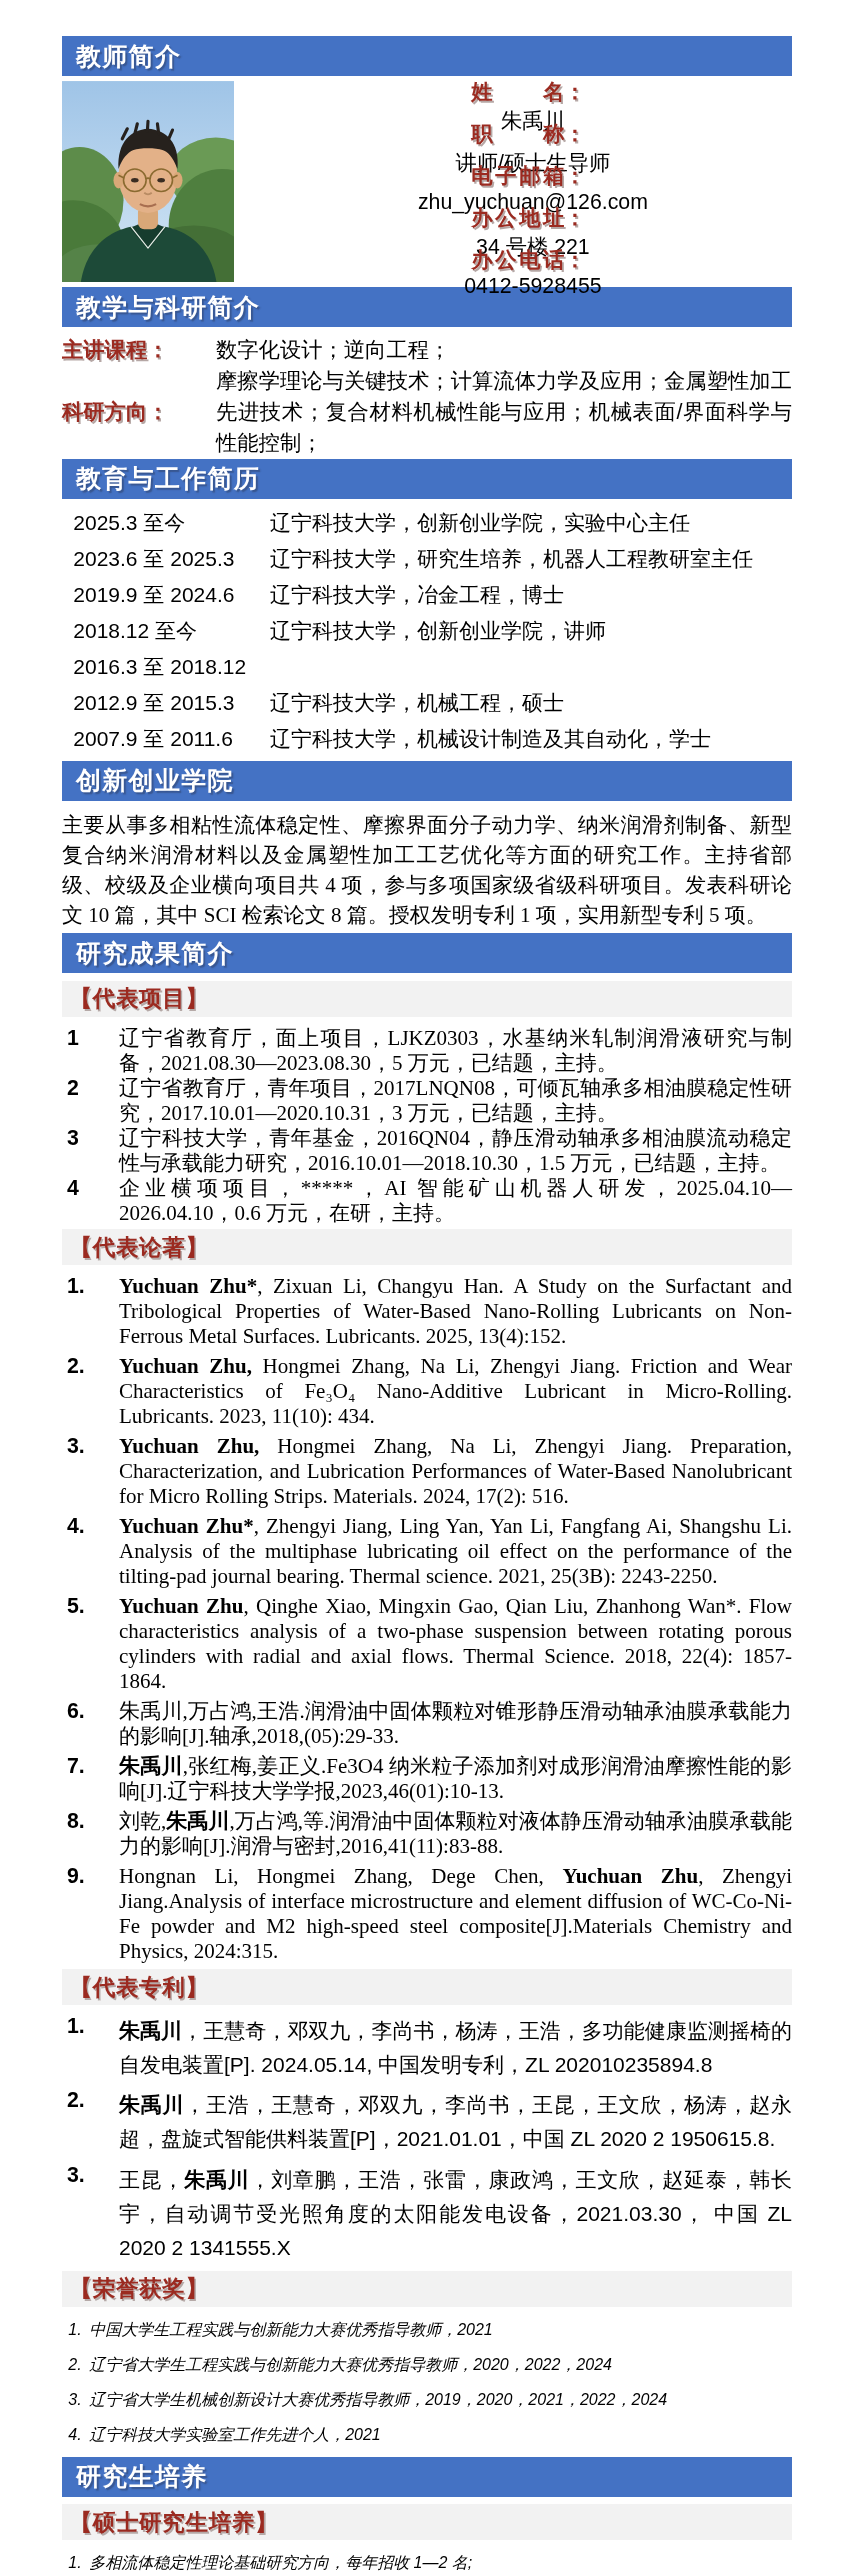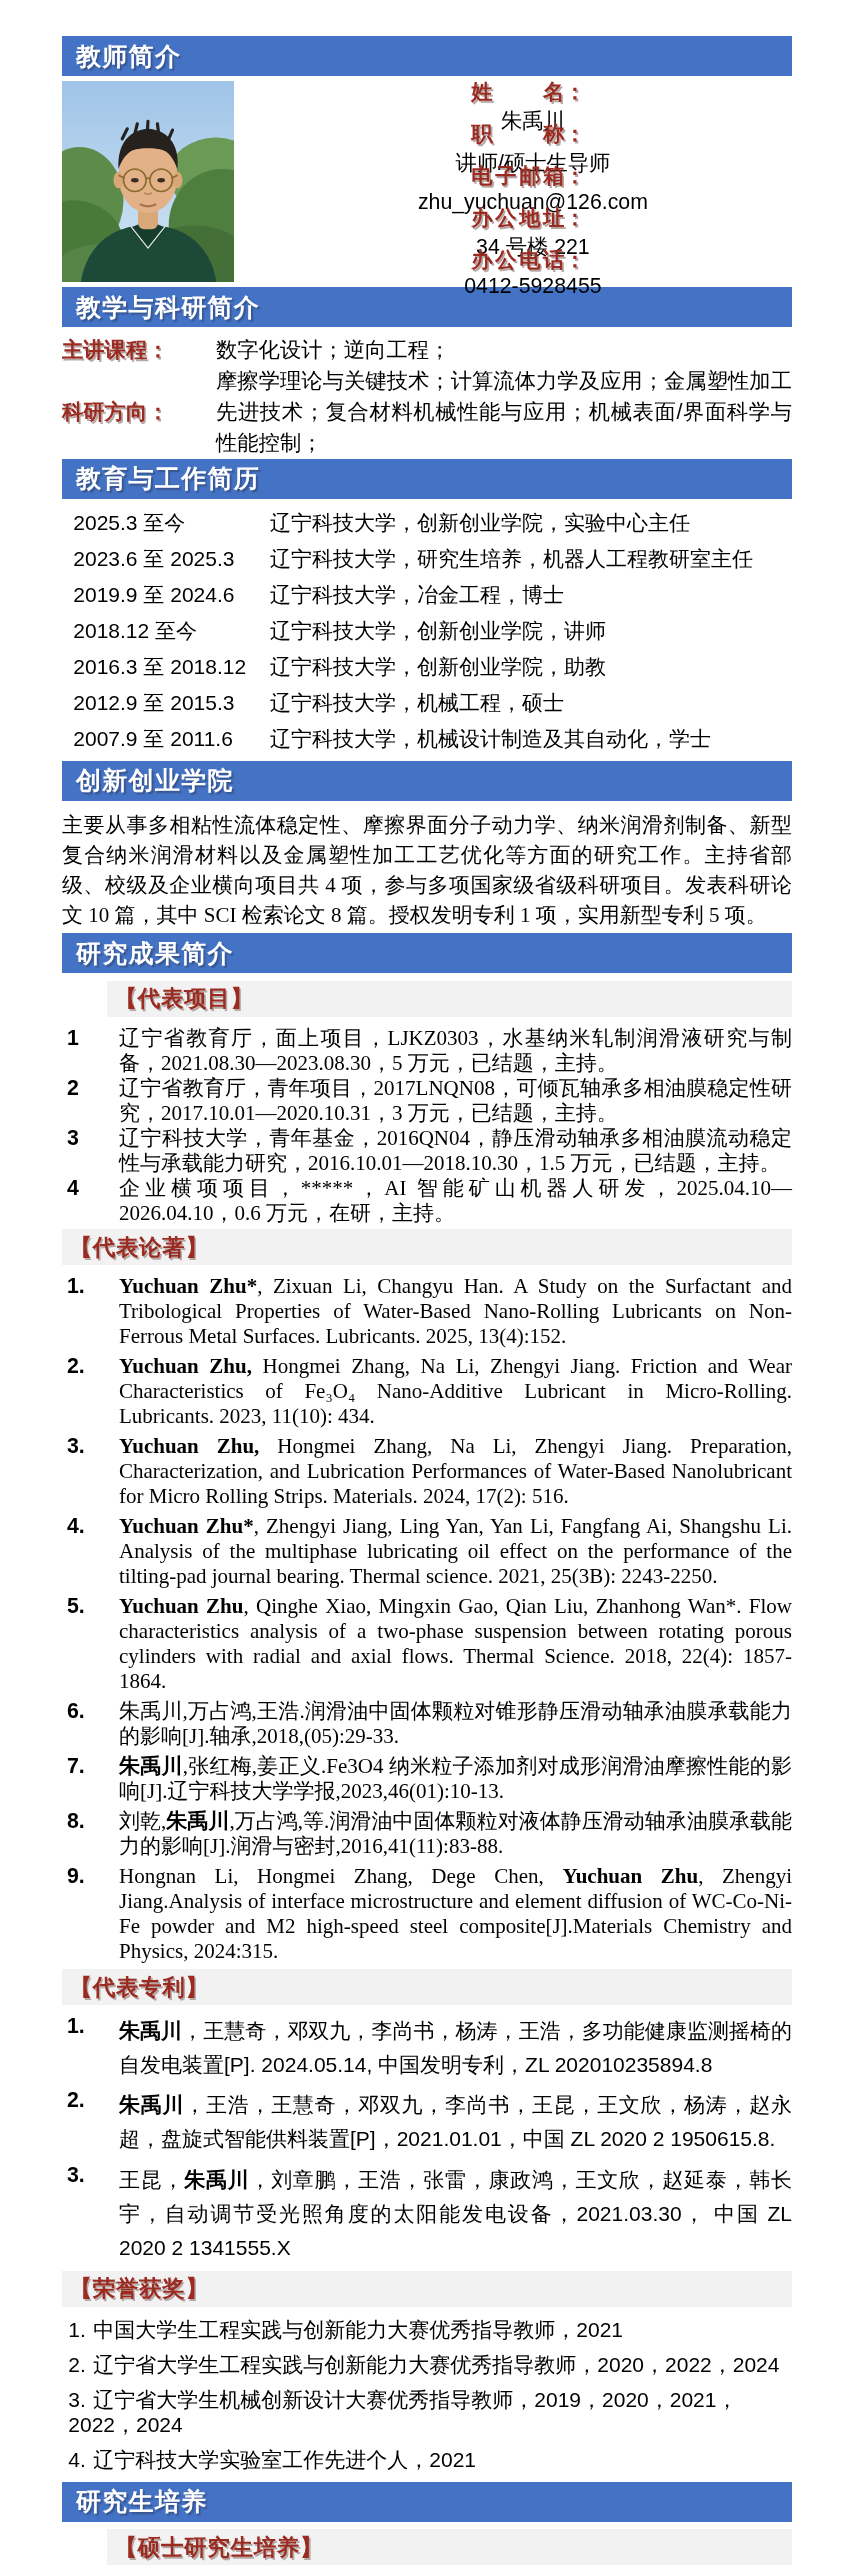--- a/index.html
+++ b/index.html
@@ -190,7 +190,6 @@
       </div>
       <div class="r-row">
         <span class="r-period">2016.3 至 2018.12</span>
-        <span class="r-detail">辽宁科技大学，创新创业学院，助教</span>
       </div>
       <div class="r-row">
         <span class="r-period">2012.9 至 2015.3</span>

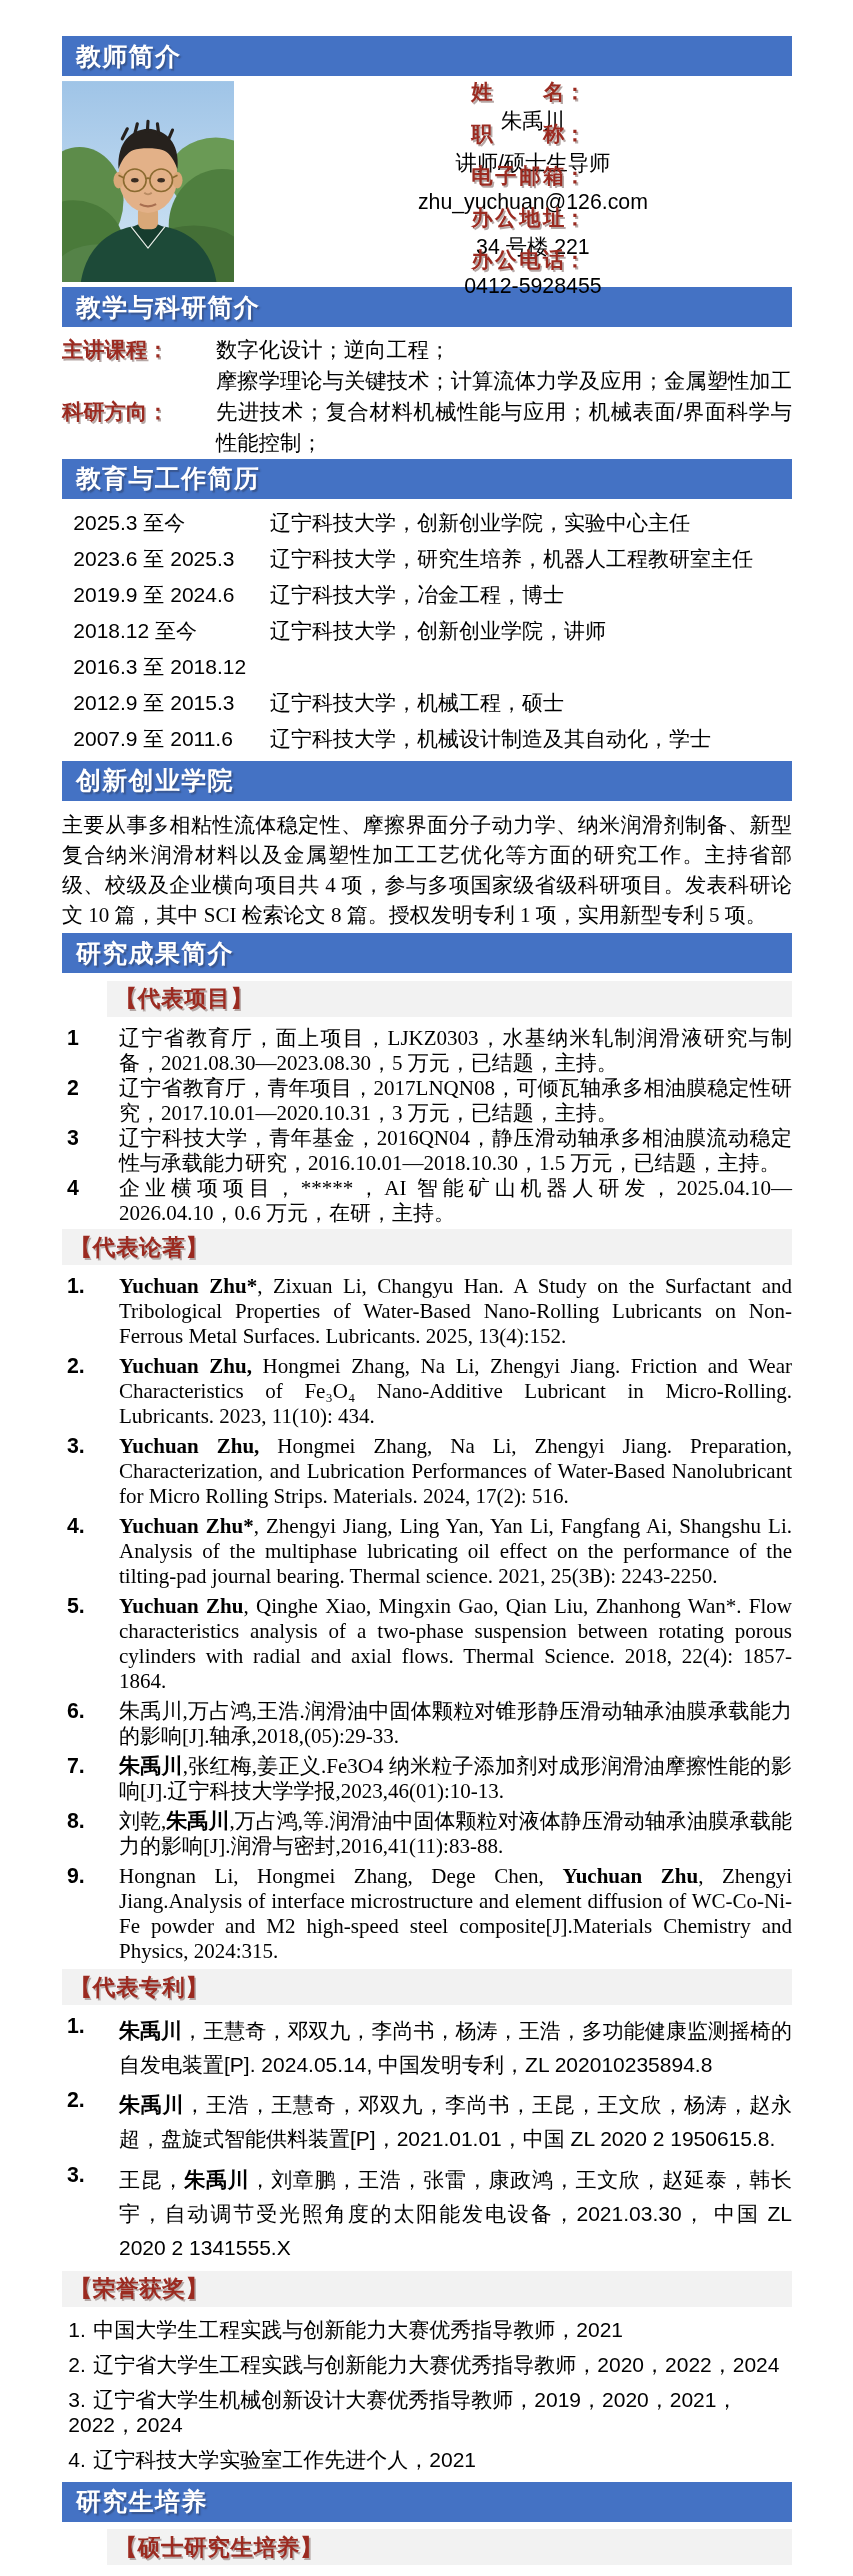--- a/index.html
+++ b/index.html
@@ -78,7 +78,7 @@
   .i-num{margin-right:7.5px;}
 
   .mt6{margin-top:3.8px;} .mt4{margin-top:2.5px;} .mt10{margin-top:10px;}
-  .mt12{margin-top:7.5px;margin-left:45px;}
+  .mt12{margin-top:7.5px;}
 </style>
 </head>
 <body>

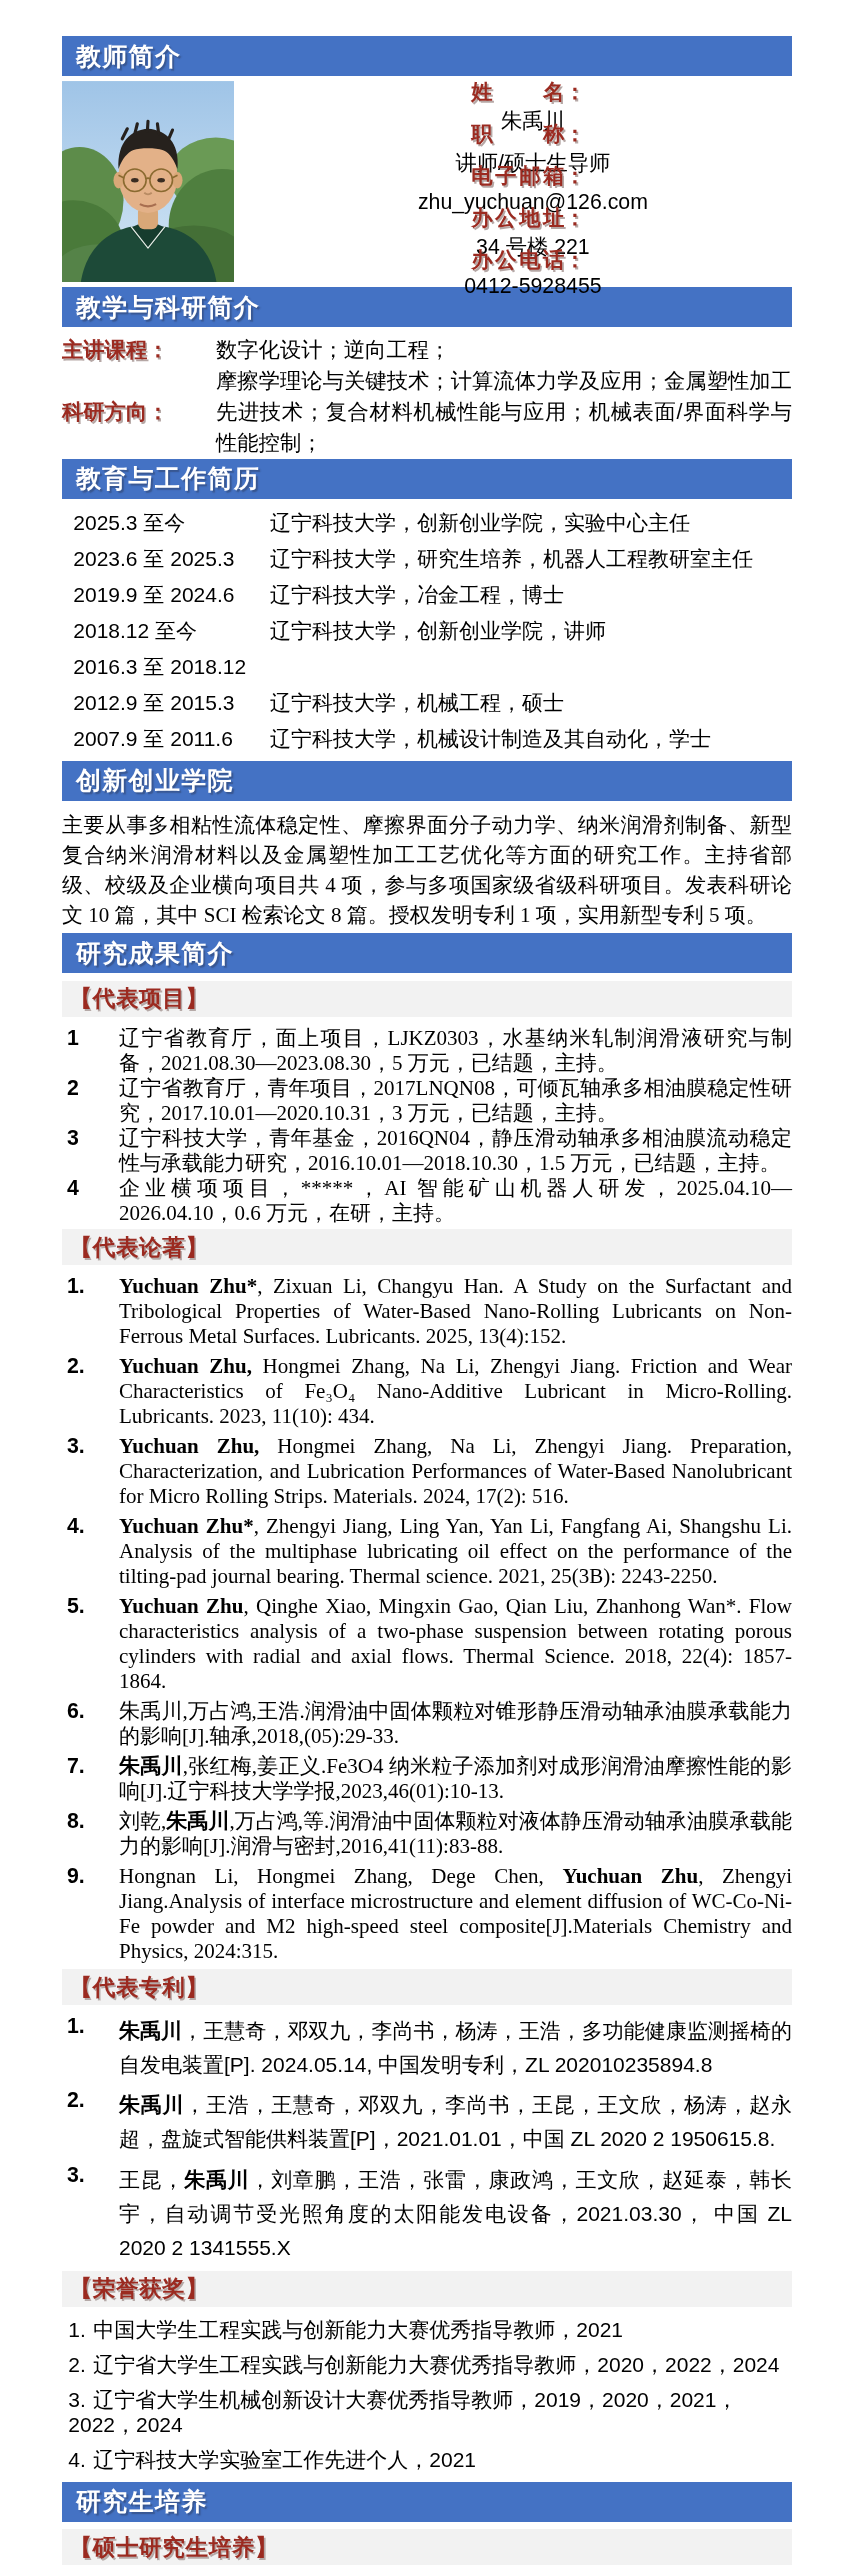--- a/index.html
+++ b/index.html
@@ -72,7 +72,7 @@
 
   
   .inlinelist{margin-top:10px;}
-  .i-item{font-size:21px;line-height:25px;color:#000;padding-left:6.3px;}
+  .i-item{font-size:16px;line-height:25px;color:#000;padding-left:6.3px;font-style:italic;}
   .honors .i-item{margin-bottom:10px;}
   .training .i-item{margin-bottom:7.5px;}
   .i-num{margin-right:7.5px;}

